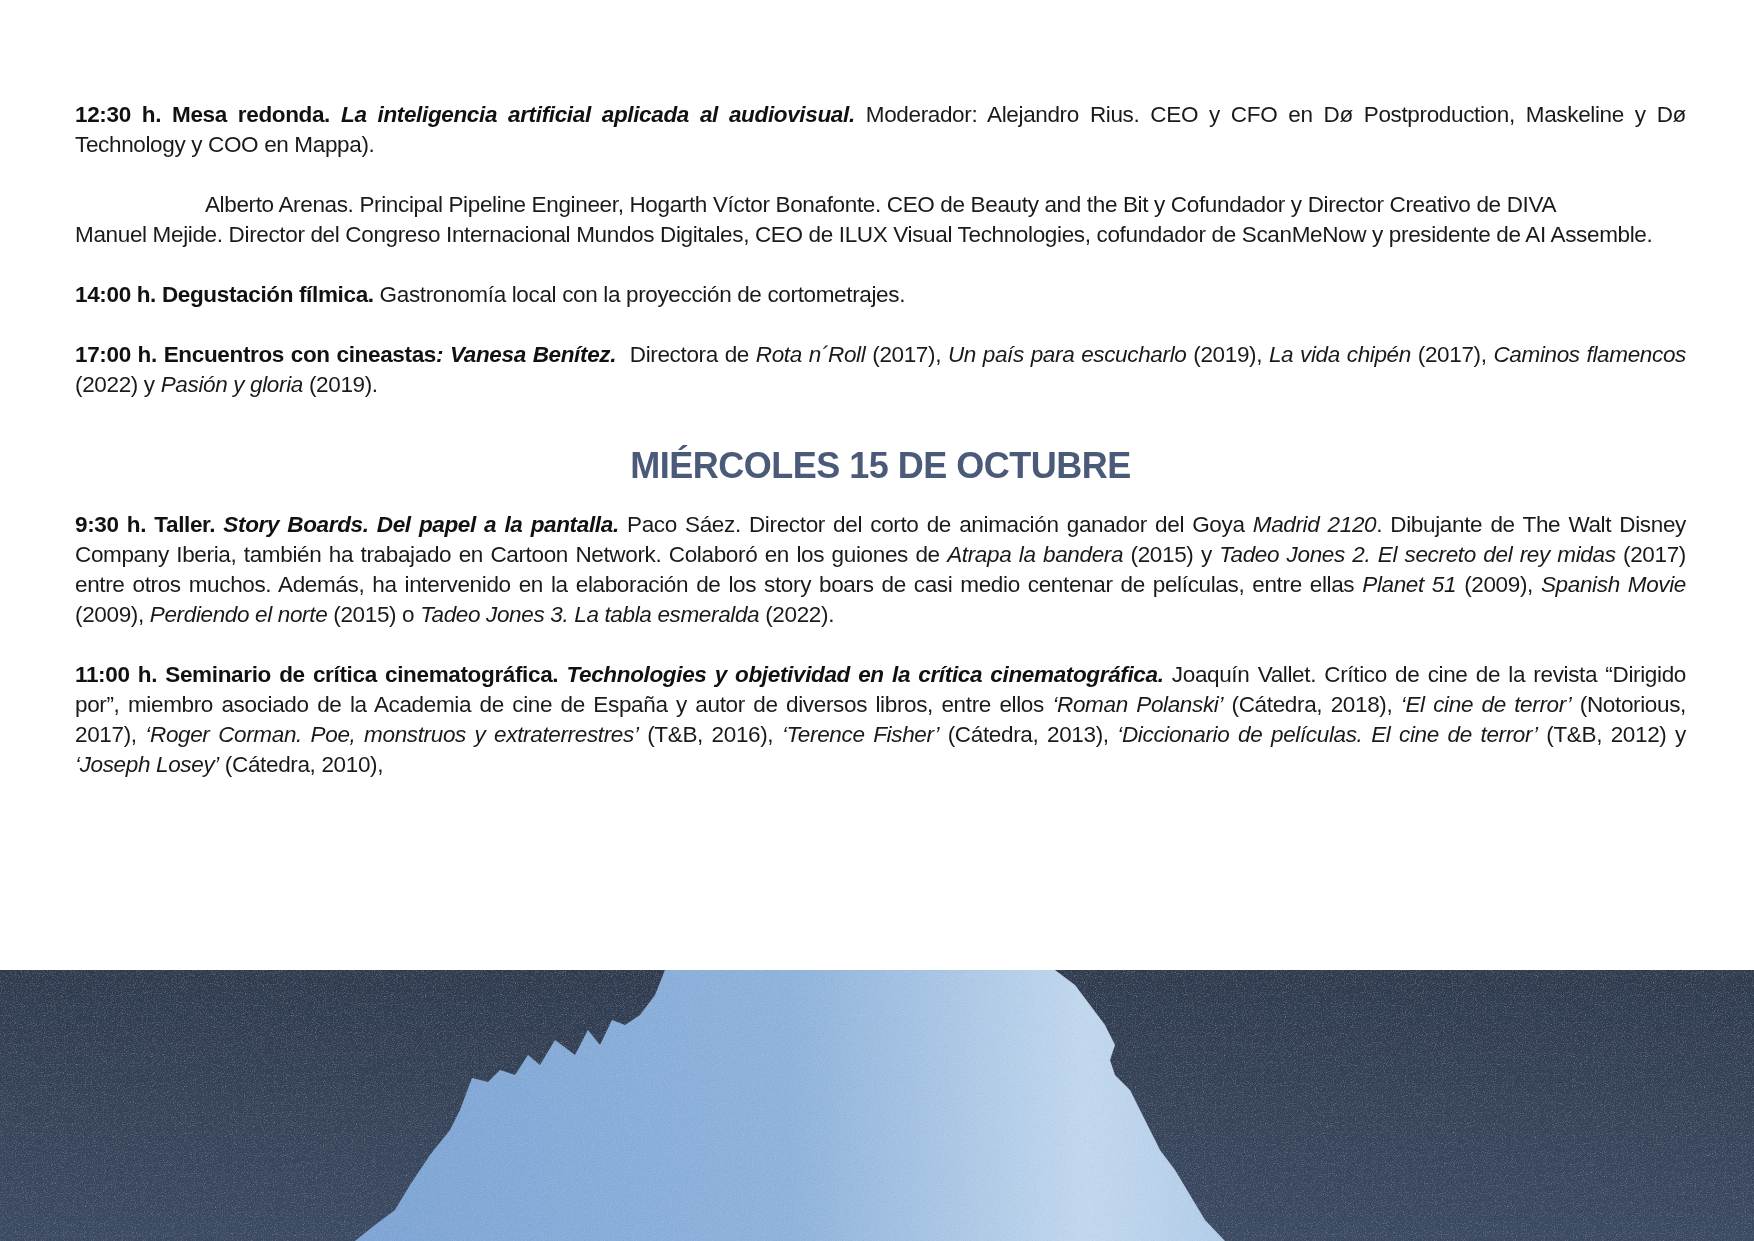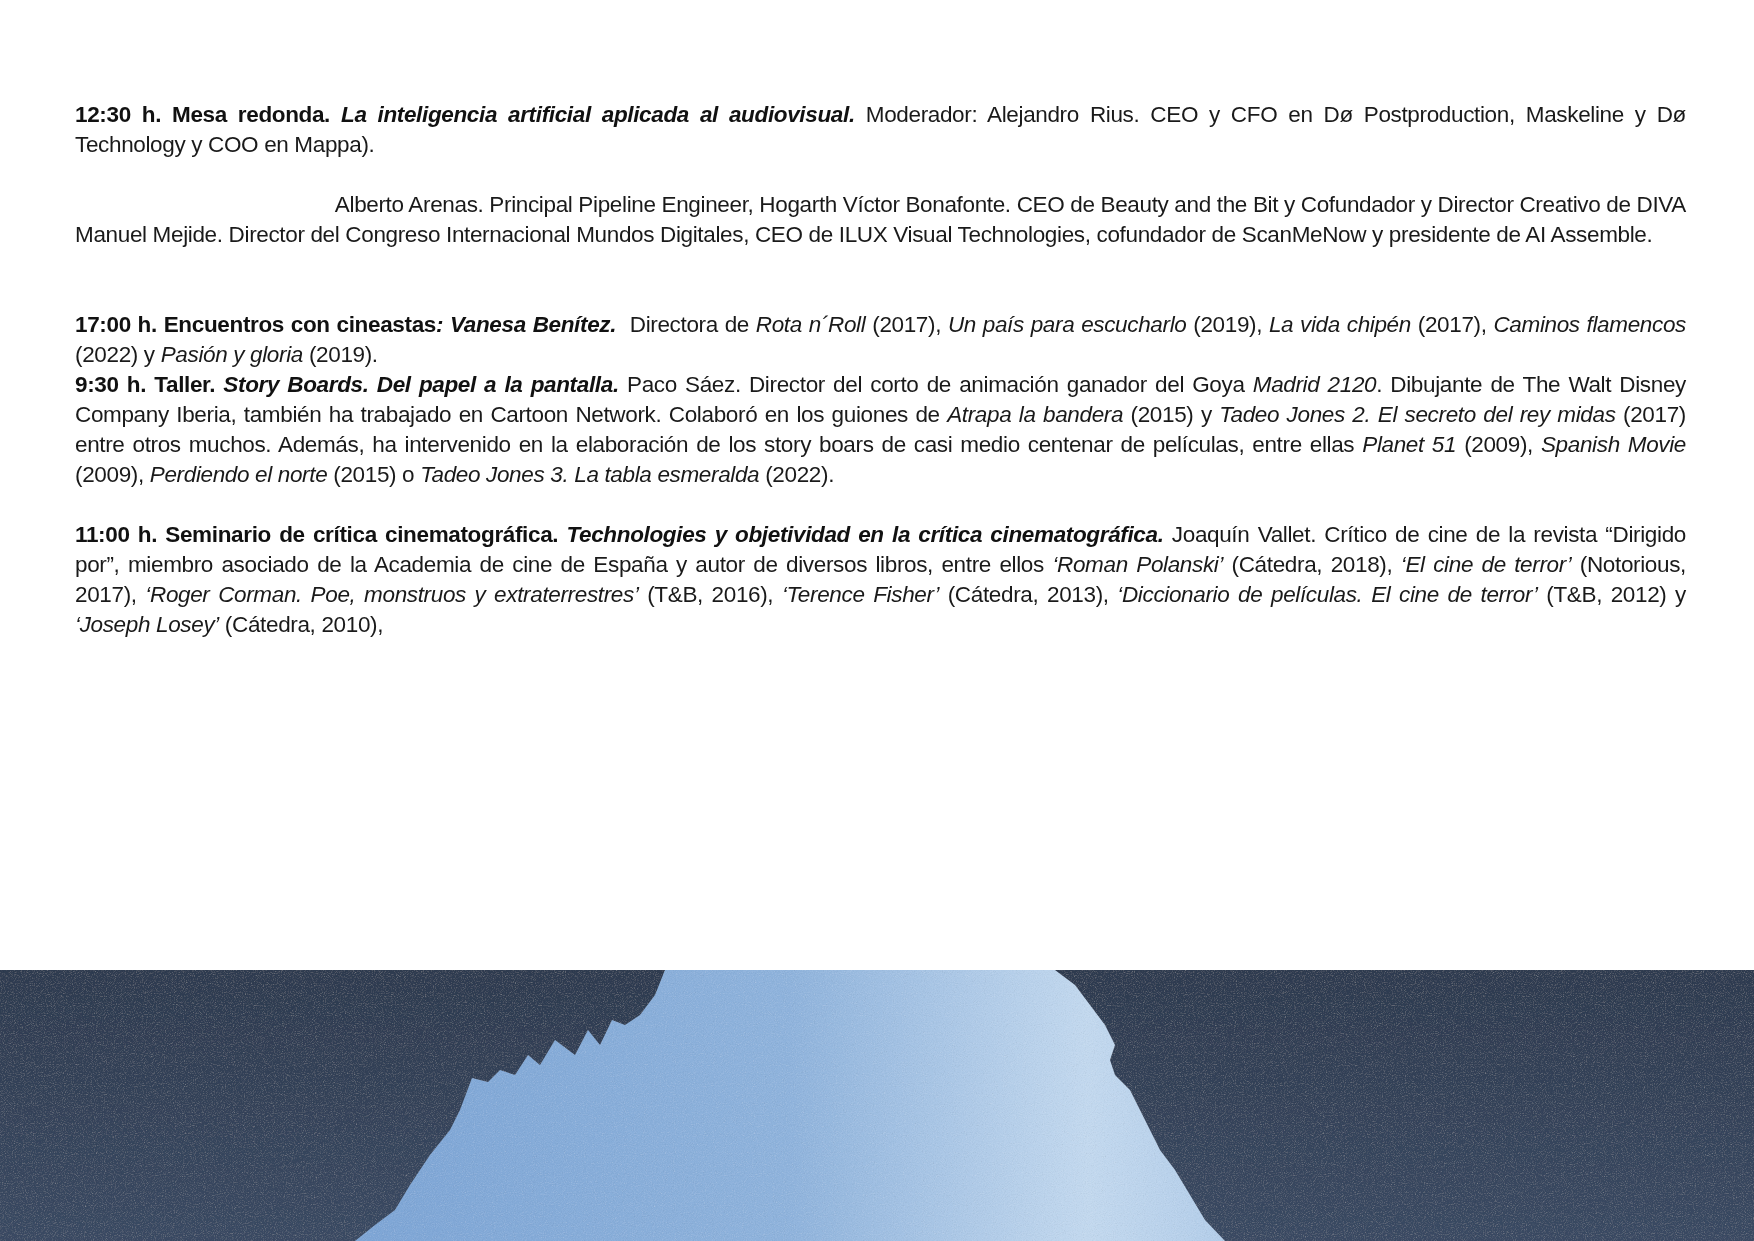--- a/index.html
+++ b/index.html
@@ -26,7 +26,7 @@
   </p>
   <div class="gap"></div>
 
-  <p style="text-align:right">Alberto Arenas. Principal Pipeline Engineer, Hogarth Víctor Bonafonte. CEO de Beauty and the Bit y Cofundador y Director Creativo de DIVA</p>
+  <p style="text-align:center">Alberto Arenas. Principal Pipeline Engineer, Hogarth Víctor Bonafonte. CEO de Beauty and the Bit y Cofundador y Director Creativo de DIVA</p>
   <p>Manuel Mejide. Director del Congreso Internacional Mundos Digitales, CEO de ILUX Visual Technologies, cofundador de ScanMeNow y presidente de AI Assemble.</p>
   <div class="gap"></div>
 

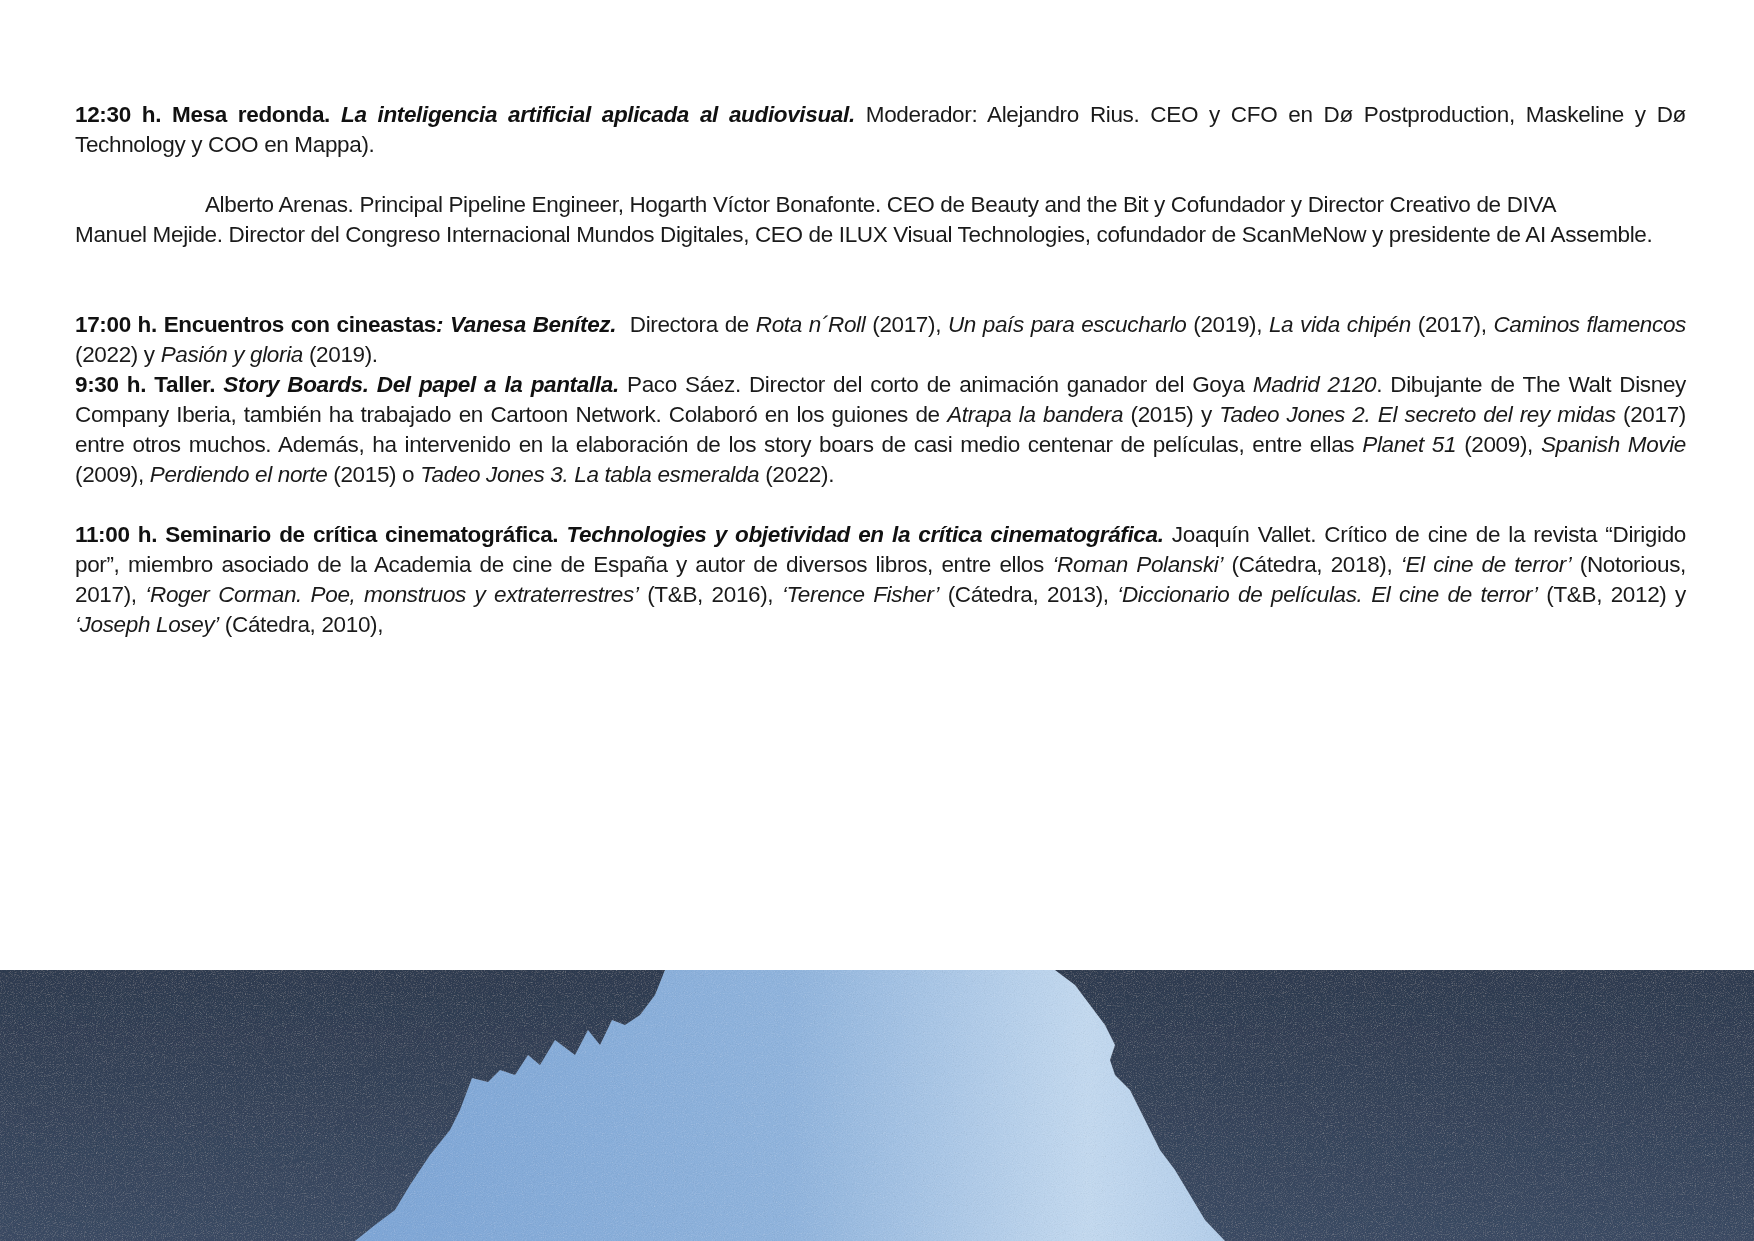--- a/index.html
+++ b/index.html
@@ -30,6 +30,10 @@
   <p>Manuel Mejide. Director del Congreso Internacional Mundos Digitales, CEO de ILUX Visual Technologies, cofundador de ScanMeNow y presidente de AI Assemble.</p>
   <div class="gap"></div>
 
+  <p>
+    <b>14:00 h. Degustación fílmica.</b>
+    <span>Gastronomía local con la proyección de cortometrajes.</span>
+  </p>
   <div class="gap"></div>
 
   <p>

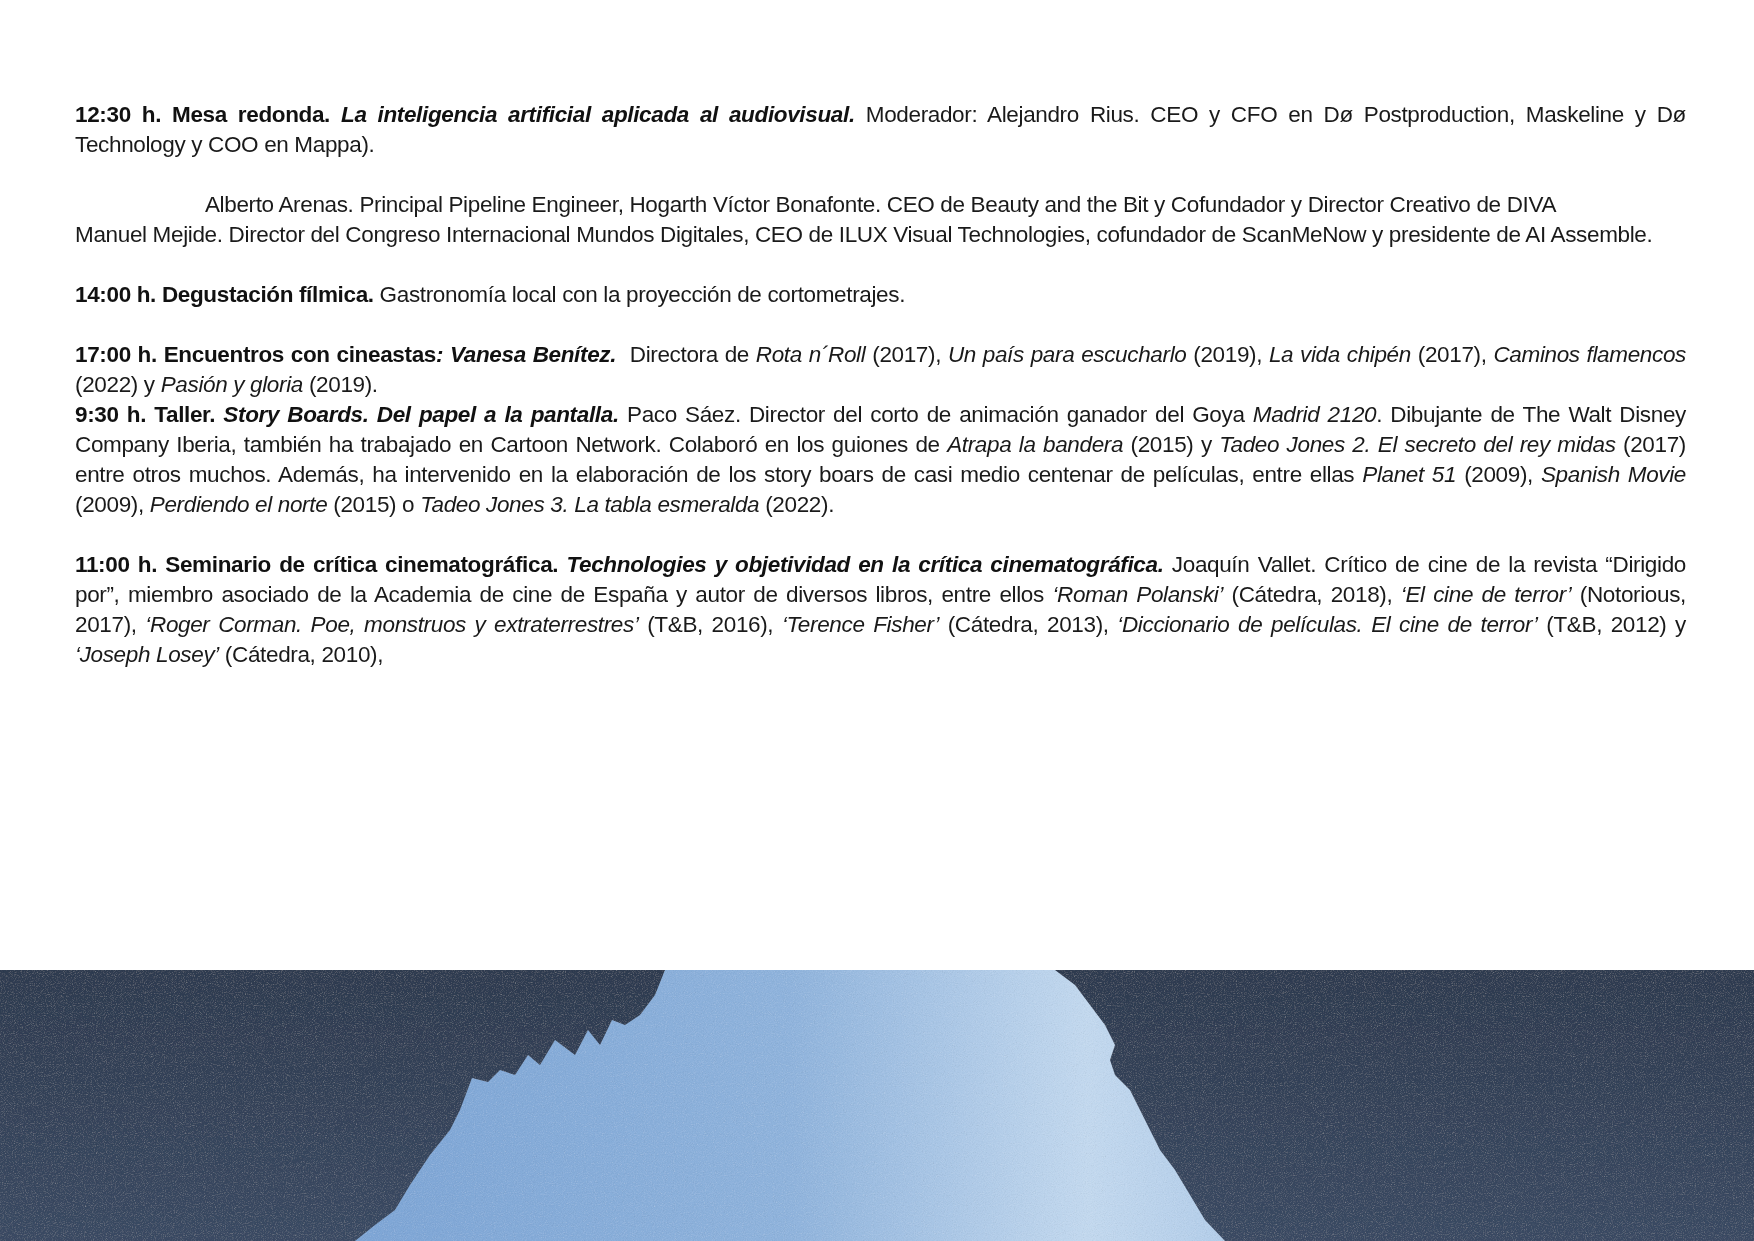--- a/index.html
+++ b/index.html
@@ -52,6 +52,7 @@
     <span>(2019).</span>
   </p>
 
+  <h2 style="color:#4a5a78">MIÉRCOLES 15 DE OCTUBRE</h2>
 
   <p>
     <b>9:30 h. Taller.</b>

